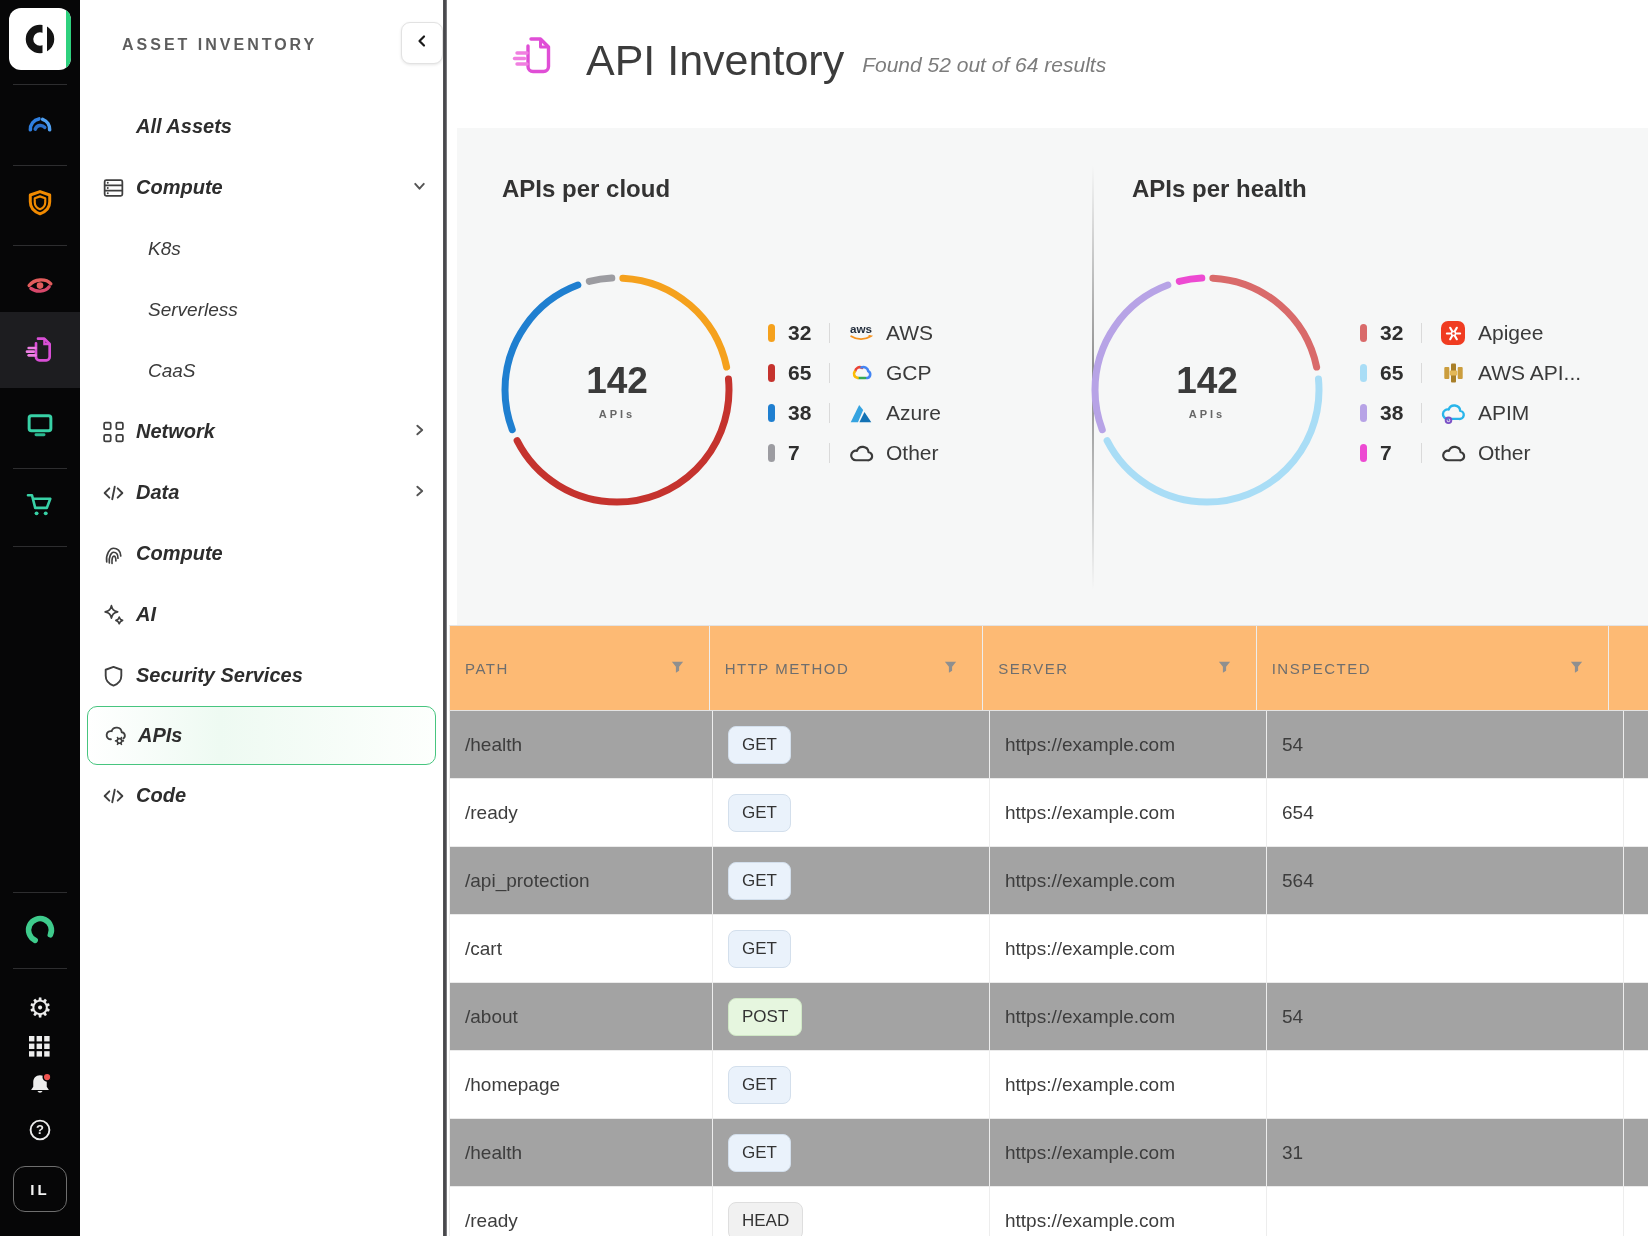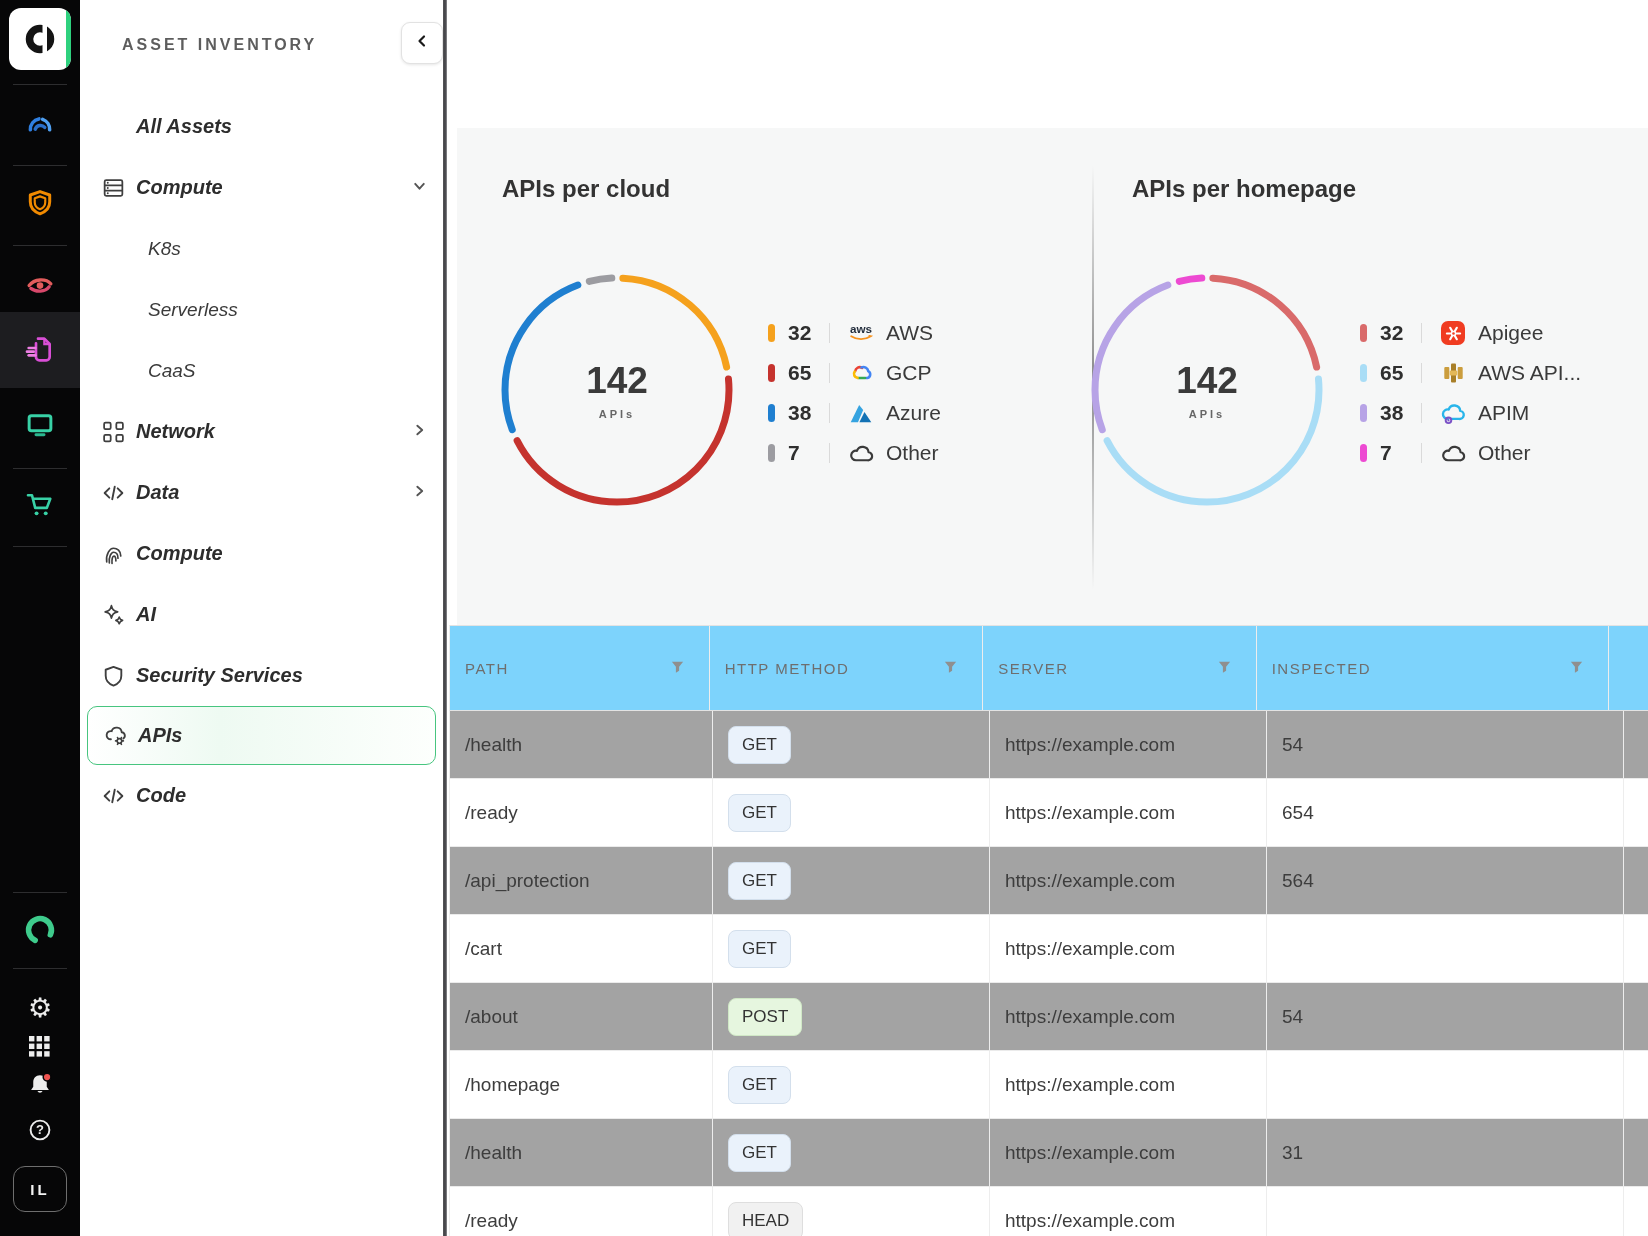--- a/index.html
+++ b/index.html
@@ -294,6 +294,21 @@
 <div class="sidebar-edge"></div>
 
 <div class="main">
+  <div class="main-header">
+    <div class="header-row">
+      <span>
+        <svg width="48" height="48" viewBox="0 0 48 48">
+          <path d="M21 7 H30.5 L38.5 15 V34.5 A5 5 0 0 1 33.5 39.5 H23 A5 5 0 0 1 18 34.5 V14" fill="none" stroke="#E04ED6" stroke-width="3.4" stroke-linejoin="round" stroke-linecap="round"></path>
+          <path d="M30.5 7 V15 H38.5" fill="none" stroke="#E04ED6" stroke-width="3" stroke-linejoin="round"></path>
+          <path d="M7 21 H17" stroke="#F07FE0" stroke-width="3.4" stroke-linecap="round"></path>
+          <path d="M4.5 26.5 H14.5" stroke="#F07FE0" stroke-width="3.4" stroke-linecap="round"></path>
+          <path d="M7 32 H17" stroke="#F07FE0" stroke-width="3.4" stroke-linecap="round"></path>
+        </svg>
+      </span>
+      <h1 class="page-title">API Inventory</h1>
+      <div class="results-count">Found 52 out of 64 results</div>
+    </div>
+  </div>
 
   <div class="charts-panel" id="charts">
     <div class="divider-v"></div>

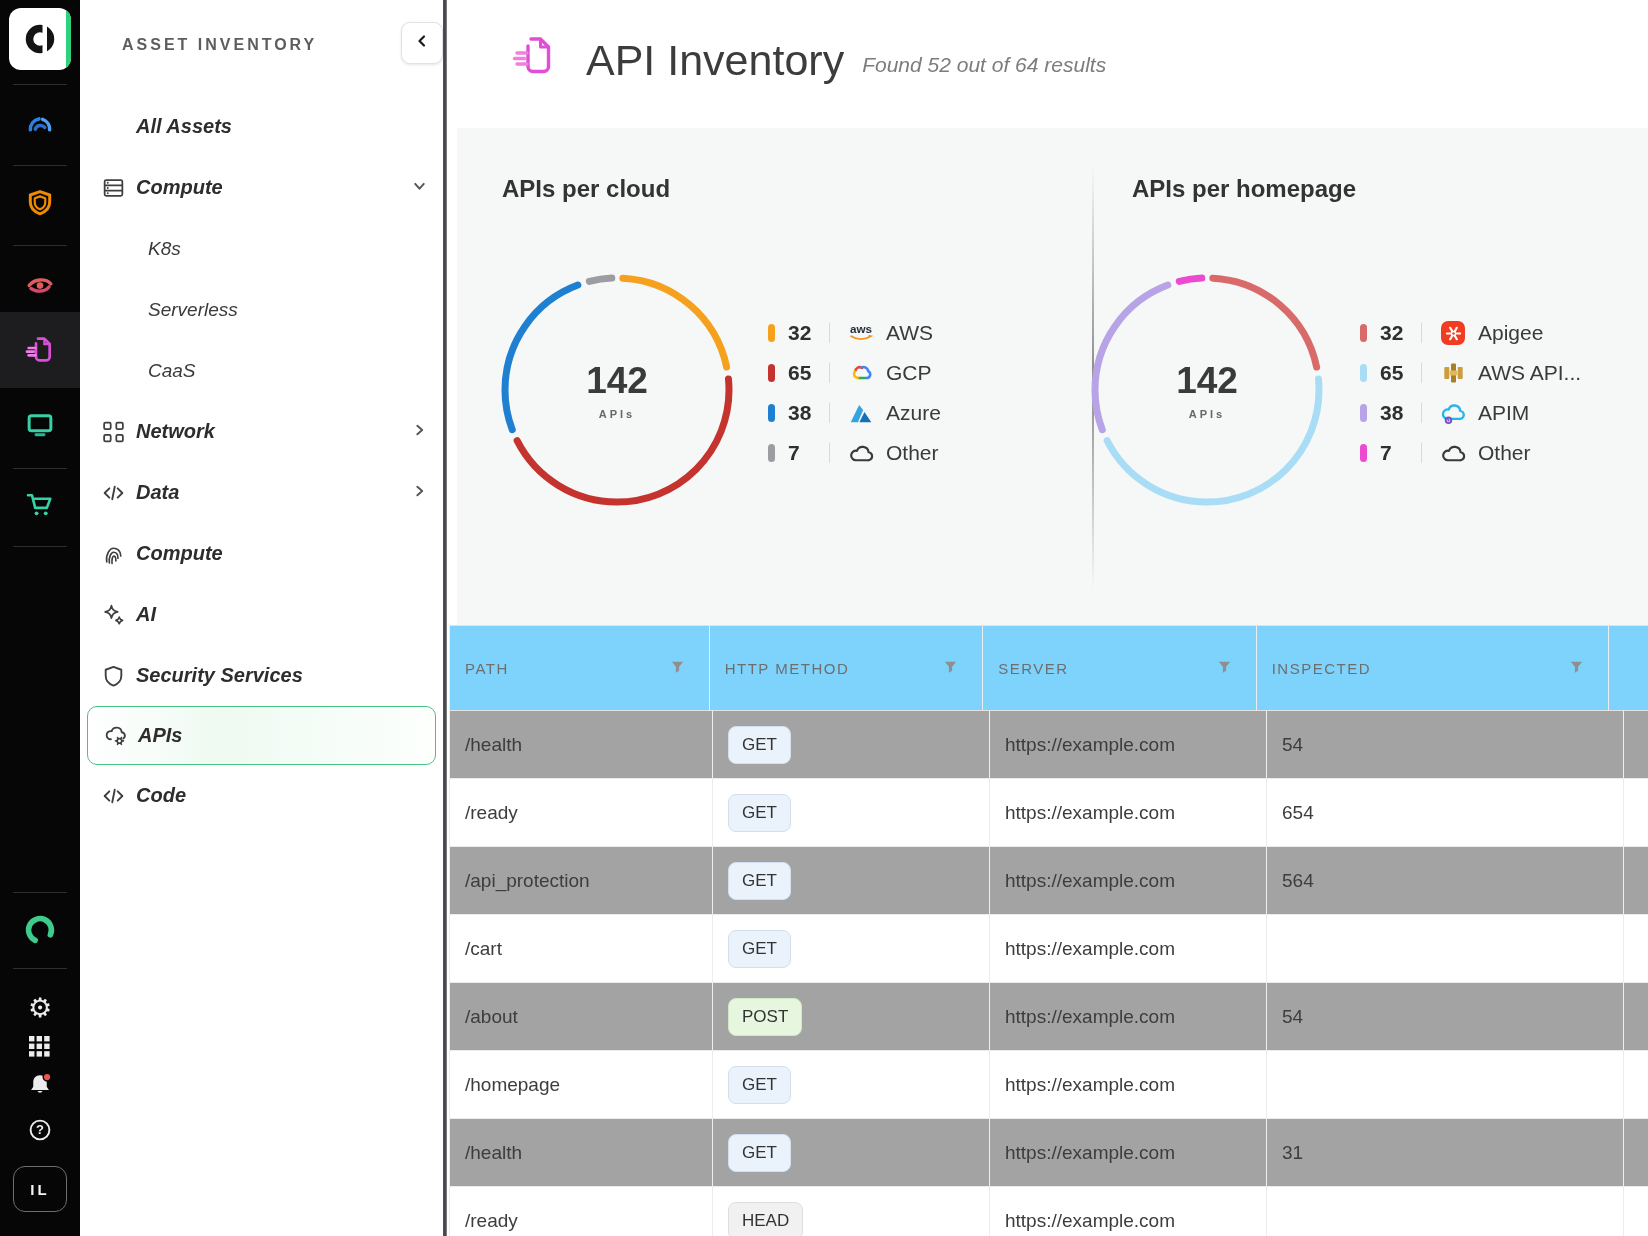--- a/index.html
+++ b/index.html
@@ -373,7 +373,7 @@
           <span class="legend-label">Other</span>
         </div>
       </div>
-      <div class="chart-title" style="left: 675px;">APIs per homepage</div>
+      <div class="chart-title" style="left: 675px;">APIs per health</div>
       <div class="donut-wrap" style="left: 630px;"><svg viewBox="0 0 240 240" width="240" height="240">
           <circle cx="120" cy="120" r="112" fill="none" stroke="#D96A6A" stroke-width="7" stroke-linecap="round" stroke-dasharray="146.5840573305045 557.1326970736092" stroke-dashoffset="-6" transform="rotate(-90 120 120)"></circle>
           <circle cx="120" cy="120" r="112" fill="none" stroke="#A9DDF6" stroke-width="7" stroke-linecap="round" stroke-dasharray="310.12386645258727 393.5928879515264" stroke-dashoffset="-164.5840573305045" transform="rotate(-90 120 120)"></circle>

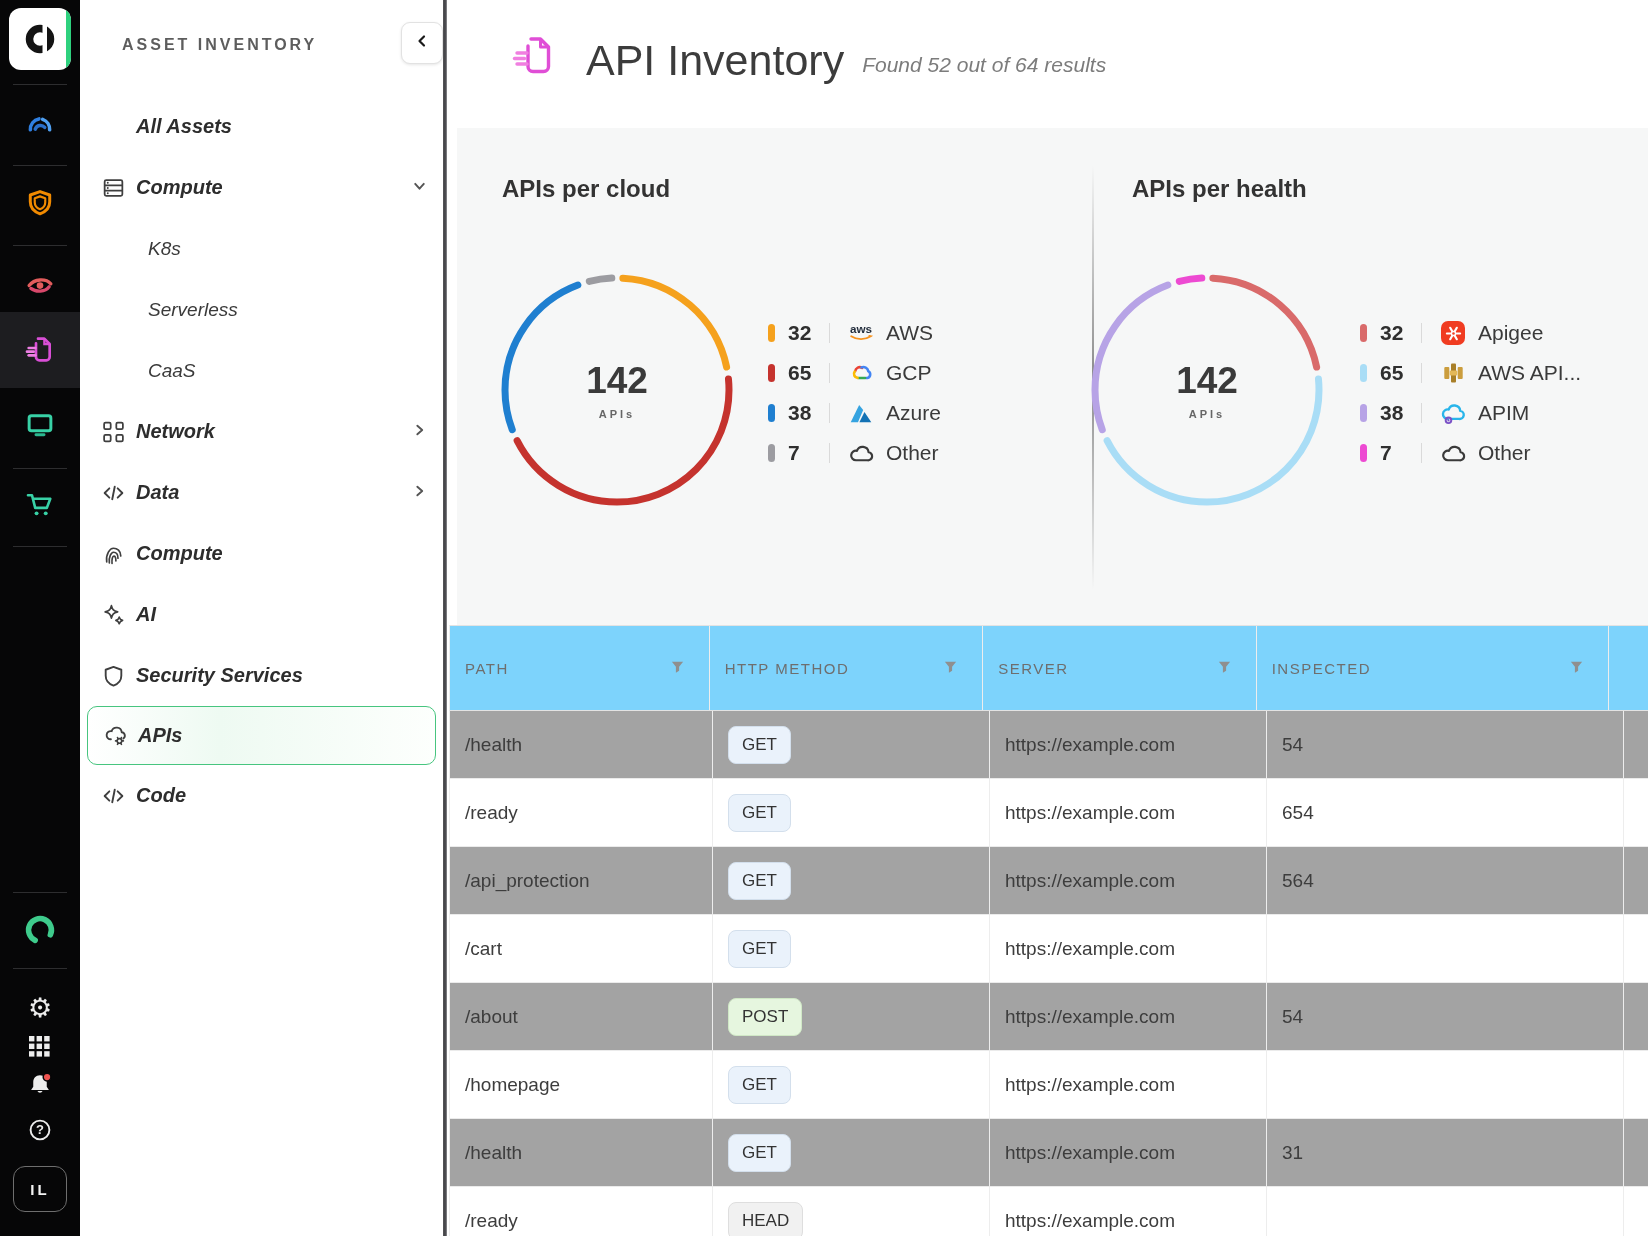--- a/index.html
+++ b/index.html
@@ -64,7 +64,7 @@
 
   
   .table { position:absolute; left:2px; top:625px; width:1199px; }
-  .thead { display:flex; height:86px; background:#7dd3fc; border-top:1px solid #e3e3e3; border-bottom:1px solid #e3e3e3; border-left:1px solid #ededed; }
+  .thead { display:flex; height:86px; background:#fdba74; border-top:1px solid #e3e3e3; border-bottom:1px solid #e3e3e3; border-left:1px solid #ededed; }
   .th { display:flex; align-items:center; justify-content:space-between; padding:0 24px 0 15px;
     border-right:1px solid #ededed; font-size:15px; letter-spacing:1.5px; color:#6e6e6e; cursor:pointer; }
   .trow { display:flex; height:68px; background:#fff; border-bottom:1px solid #ebebeb; border-left:1px solid #ededed; cursor:pointer; }

